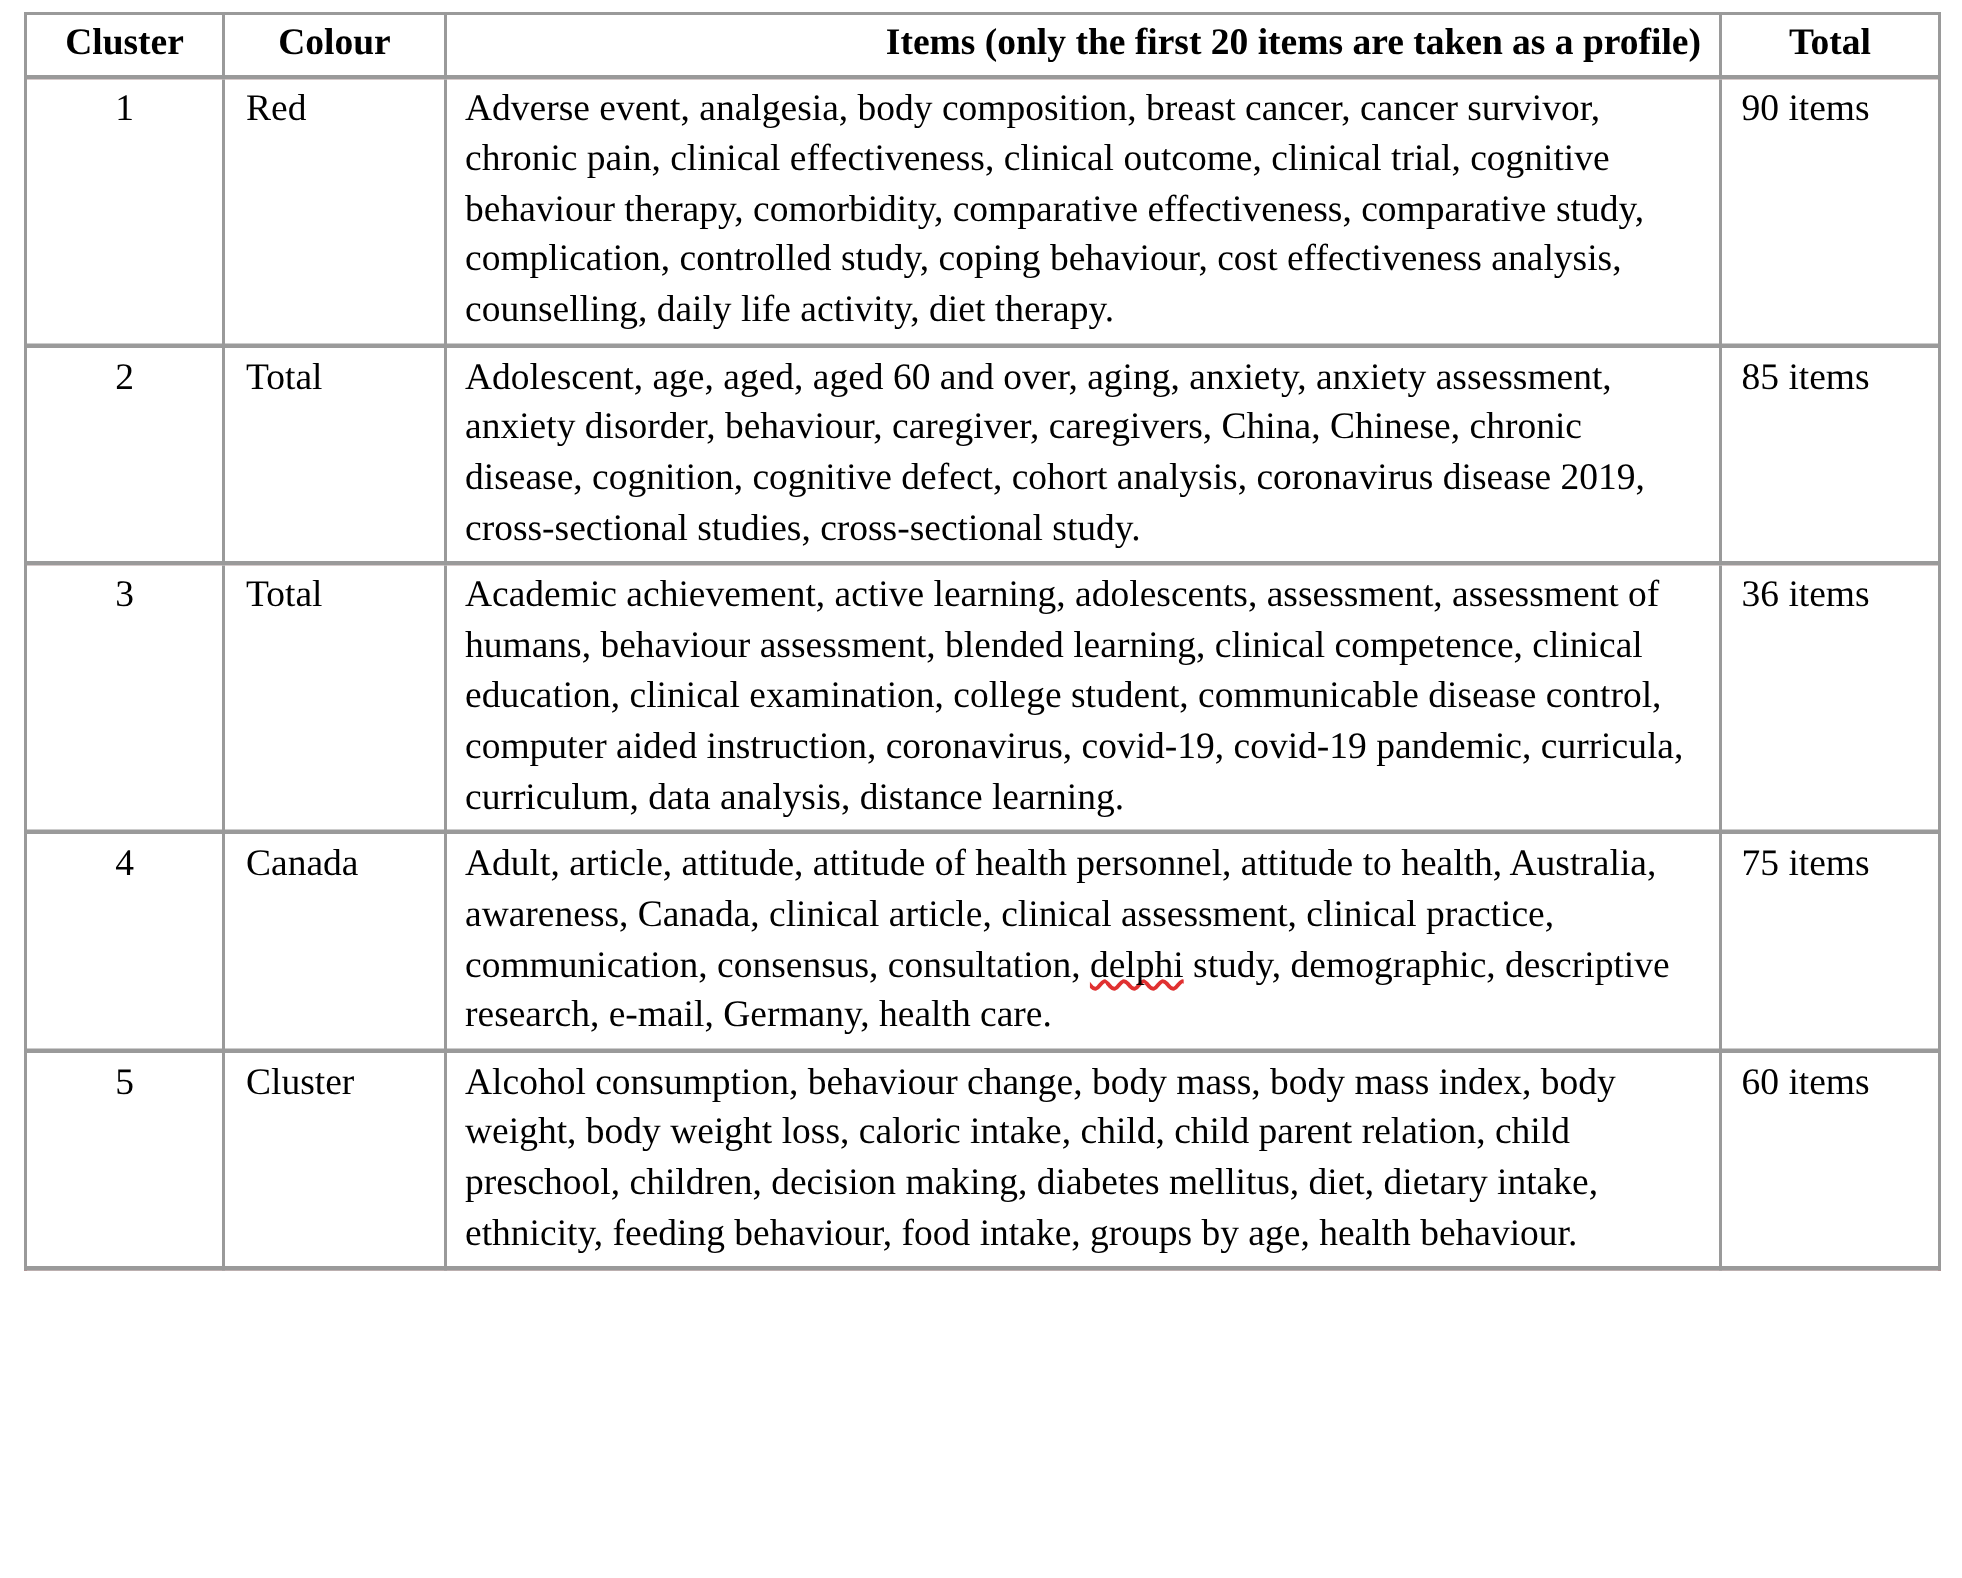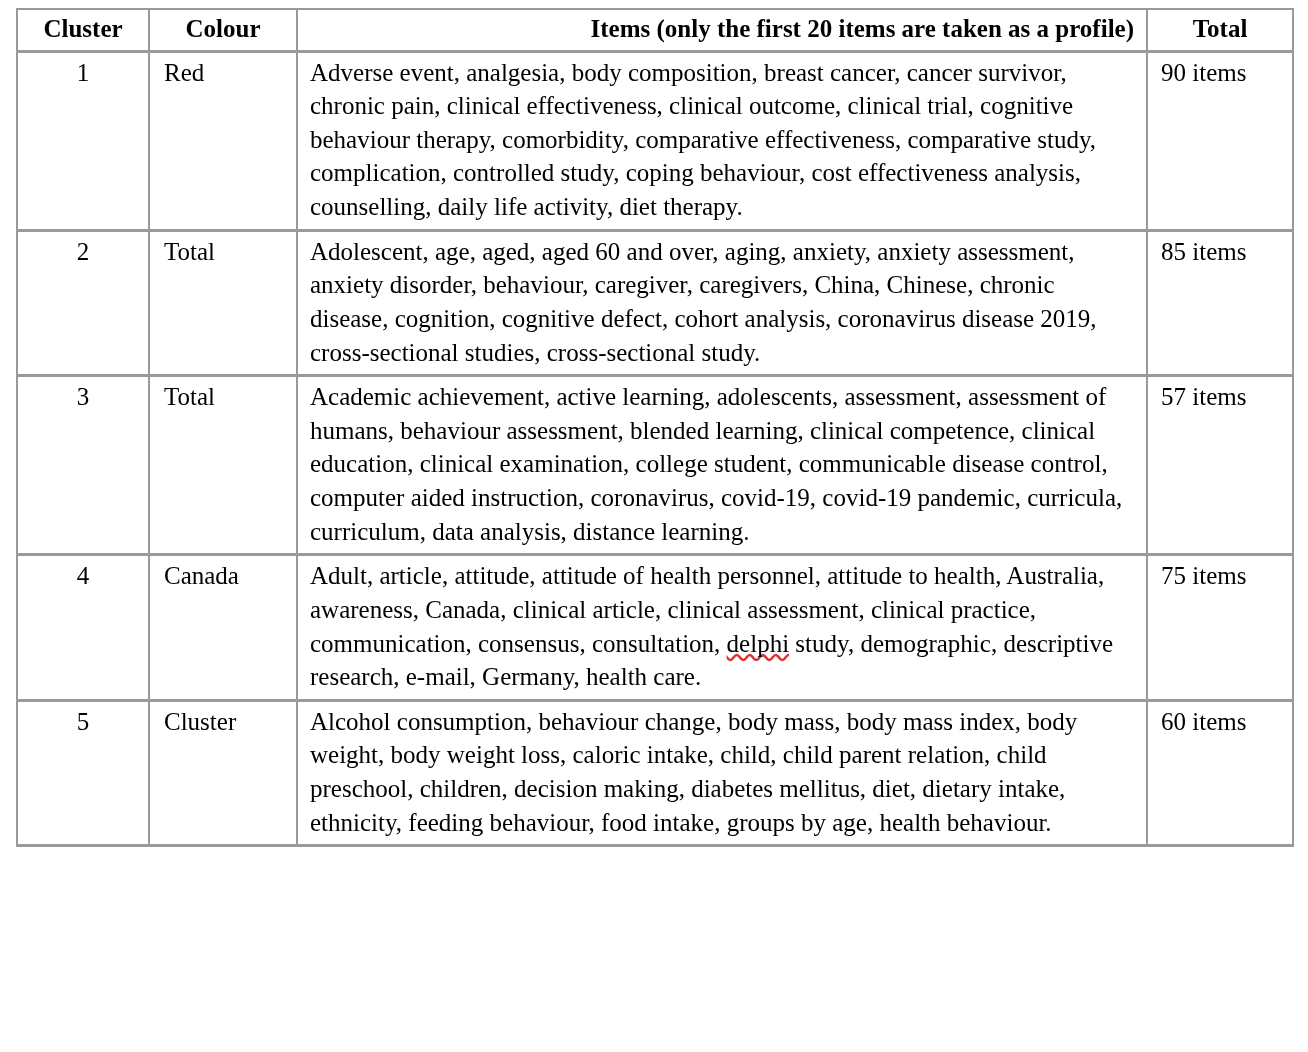--- a/index.html
+++ b/index.html
@@ -142,7 +142,7 @@
         <td class="cell-cluster">3</td>
         <td class="cell-colour">Total</td>
         <td class="cell-items">Academic achievement, active learning, adolescents, assessment, assessment of humans, behaviour assessment, blended learning, clinical competence, clinical education, clinical examination, college student, communicable disease control, computer aided instruction, coronavirus, covid-19, covid-19 pandemic, curricula, curriculum, data analysis, distance learning.</td>
-        <td class="cell-total">57 items</td>
+        <td class="cell-total">36 items</td>
       </tr>
 
       <tr>

